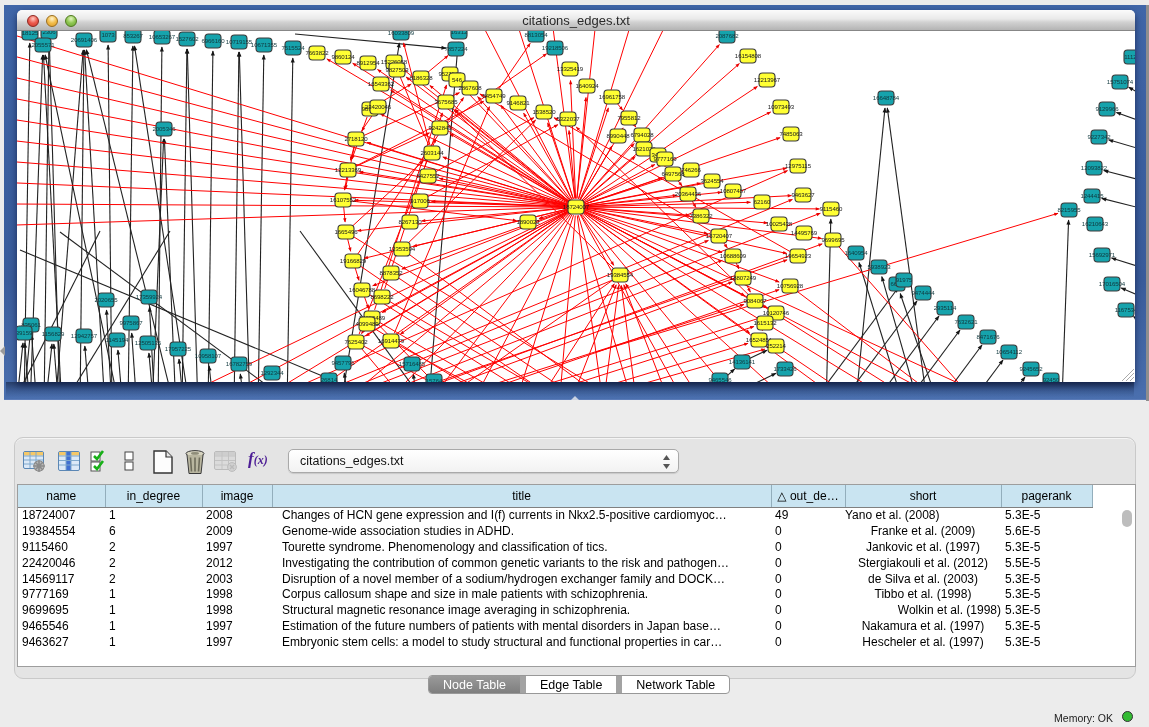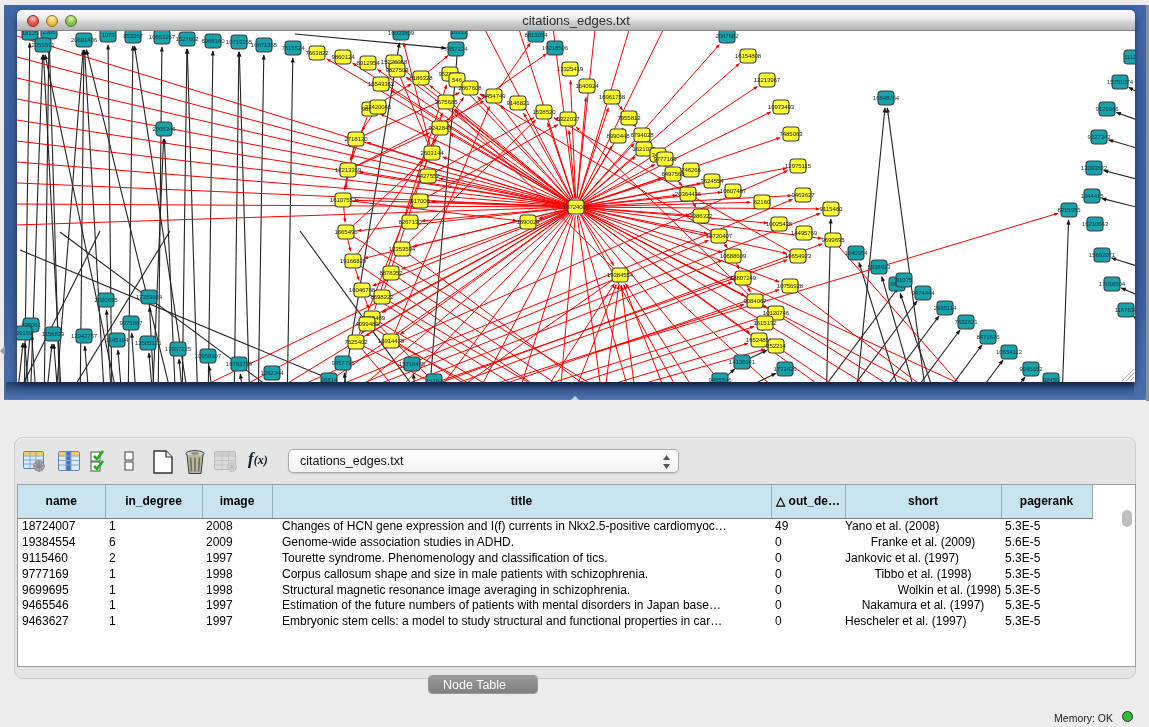--- a/index.html
+++ b/index.html
@@ -33,7 +33,7 @@
      box-shadow:inset 0 1px 0 #f5f5f5; }
   .tbi { position:absolute; top:11px; }
   .fx { position:absolute; left:233px; top:11px; font-size:17px; font-style:italic;
-     font-weight:bold; color:#0f172a; font-family:"Liberation Serif",serif; }
+     font-weight:bold; color:#4c1d95; font-family:"Liberation Serif",serif; }
   .fx span { font-size:12px; }
   #combo { position:absolute; left:273px; top:11px; width:391px; height:24px;
      background:linear-gradient(180deg,#ffffff,#f2f2f2); border:1px solid #a9a9a9;

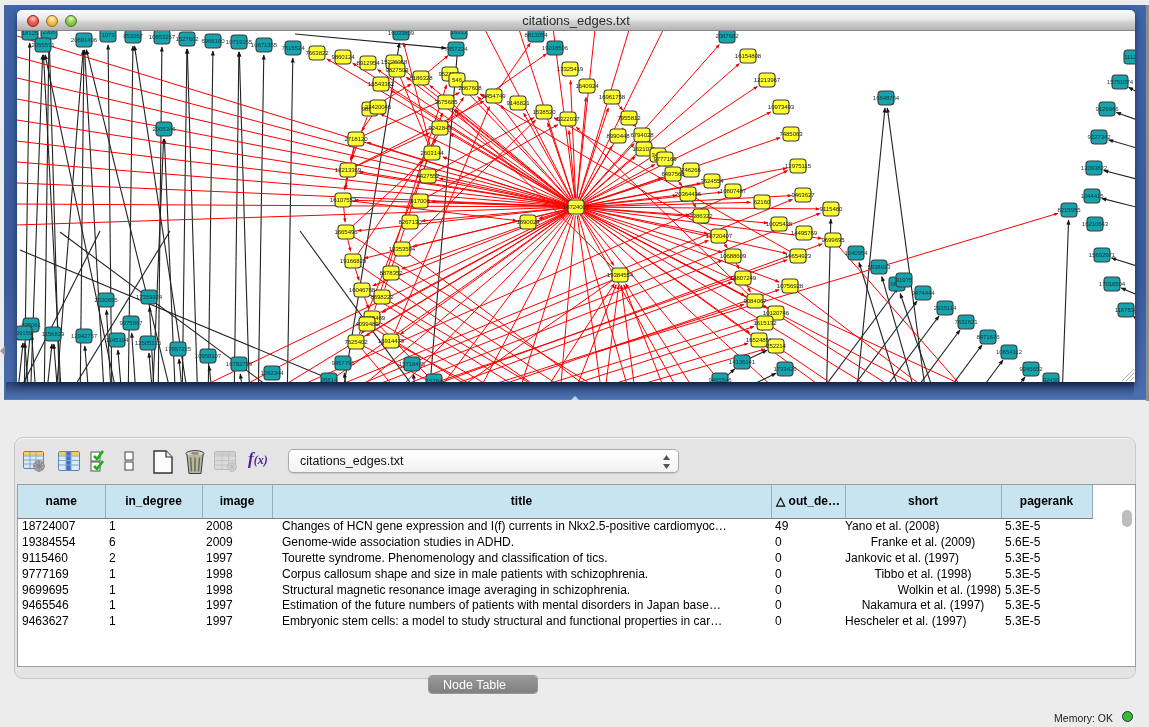--- a/index.html
+++ b/index.html
@@ -43,7 +43,7 @@
   #tblwrap { position:absolute; left:2px; top:46px; width:1119px; height:183px;
      background:#fff; border:1px solid #9d9d9d; border-radius:0 0 0 0; overflow:hidden; }
   table { border-collapse:collapse; table-layout:fixed; width:1074px; font-size:12px; }
-  th { background:#c9e4f1; font-weight:bold; font-size:12px; height:33px;
+  th { background:#c9e4f1; font-weight:normal; font-size:12px; height:22px;
       border-right:1px solid #93aebc; border-bottom:1px solid #808080; text-align:center; padding:0;}
   td { height:15.9px; padding:0 0 0 4px; white-space:nowrap; overflow:hidden; color:#000; }
   #tabs { position:absolute; left:428px; top:274px; height:19px; display:flex;

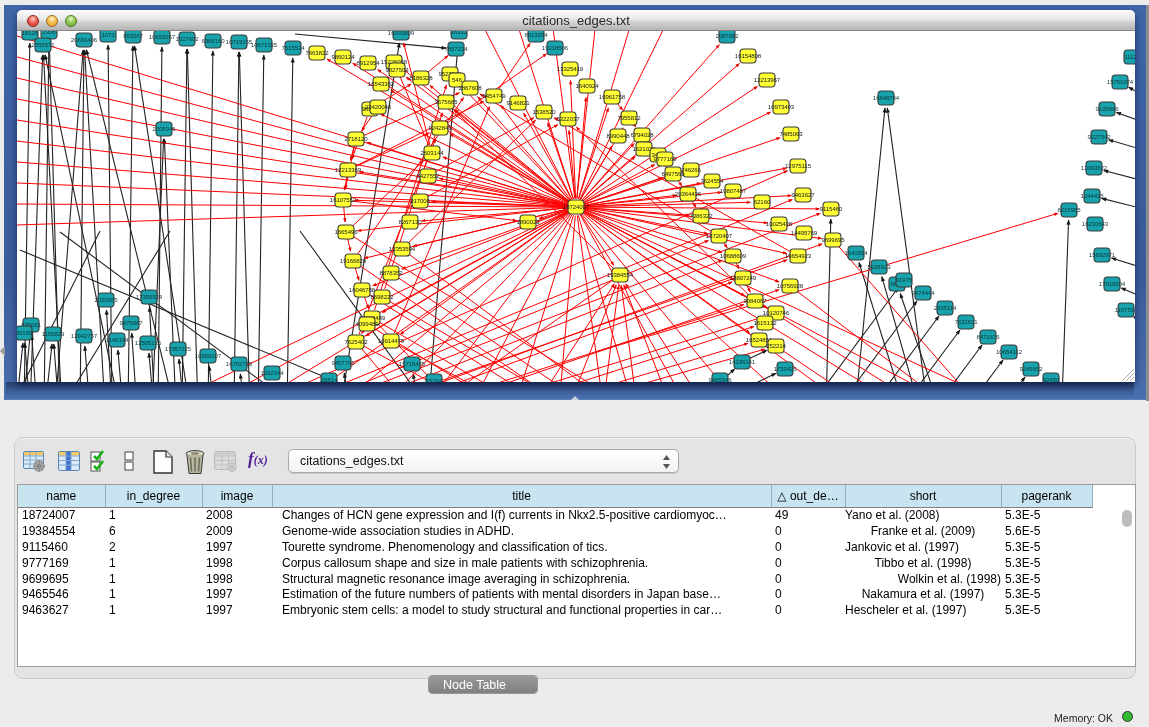--- a/index.html
+++ b/index.html
@@ -729,7 +729,7 @@
               <td>1997</td>
               <td style="padding-left:10px">Tourette syndrome. Phenomenology and classification of tics.</td>
               <td>0</td>
-              <td style="padding-left:0">Jankovic et al. (1997)</td>
+              <td style="text-align:center;padding-left:0">Jankovic et al. (1997)</td>
               <td>5.3E-5</td>
             </tr>
             <tr>

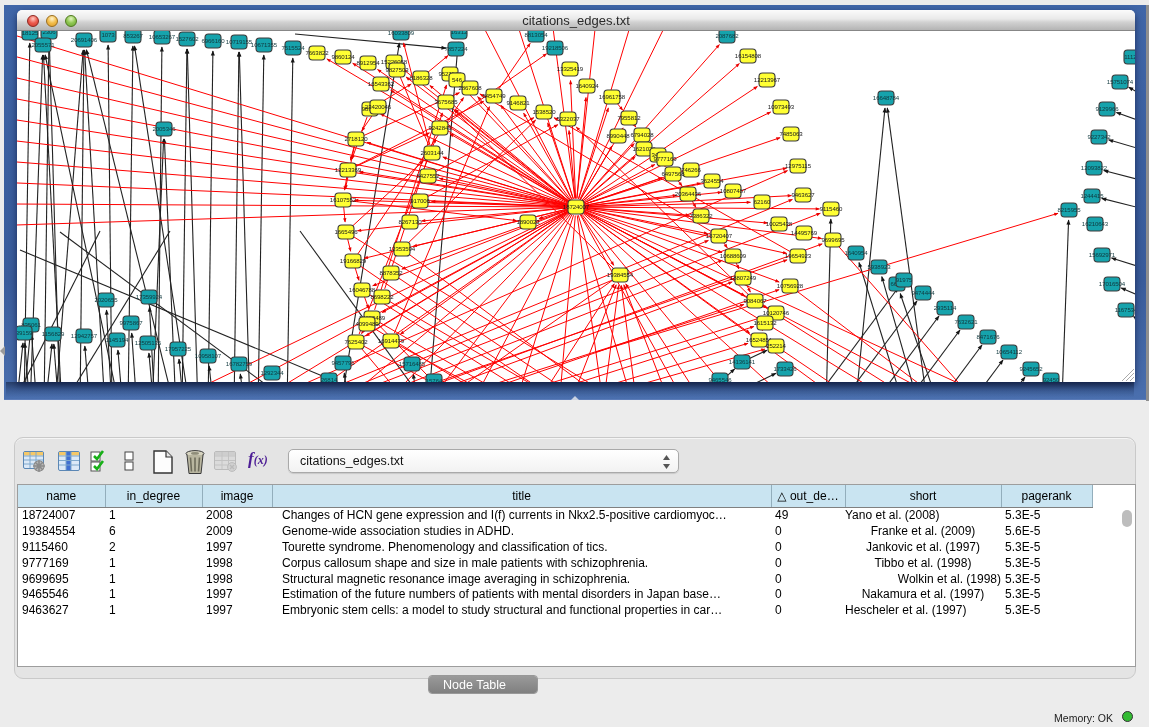--- a/index.html
+++ b/index.html
@@ -733,6 +733,15 @@
               <td>5.3E-5</td>
             </tr>
             <tr>
+              <td>22420046</td>
+              <td>2</td>
+              <td>2012</td>
+              <td style="padding-left:10px">Investigating the contribution of common genetic variants to the risk and pathogen…</td>
+              <td>0</td>
+              <td style="text-align:center;padding-left:0">Stergiakouli et al. (2012)</td>
+              <td>5.5E-5</td>
+            </tr>
+            <tr>
               <td>9777169</td>
               <td>1</td>
               <td>1998</td>

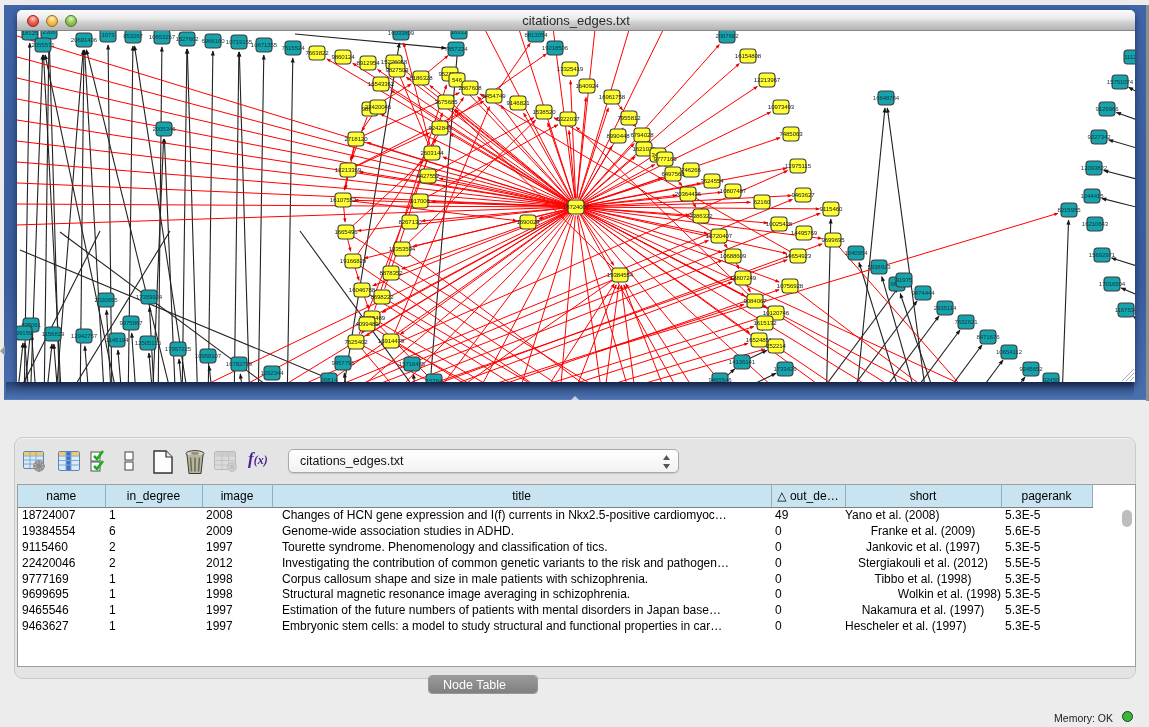--- a/index.html
+++ b/index.html
@@ -742,6 +742,15 @@
               <td>5.5E-5</td>
             </tr>
             <tr>
+              <td>14569117</td>
+              <td>2</td>
+              <td>2003</td>
+              <td style="padding-left:10px">Disruption of a novel member of a sodium/hydrogen exchanger family and DOCK…</td>
+              <td>0</td>
+              <td style="text-align:center;padding-left:0">de Silva et al. (2003)</td>
+              <td>5.3E-5</td>
+            </tr>
+            <tr>
               <td>9777169</td>
               <td>1</td>
               <td>1998</td>

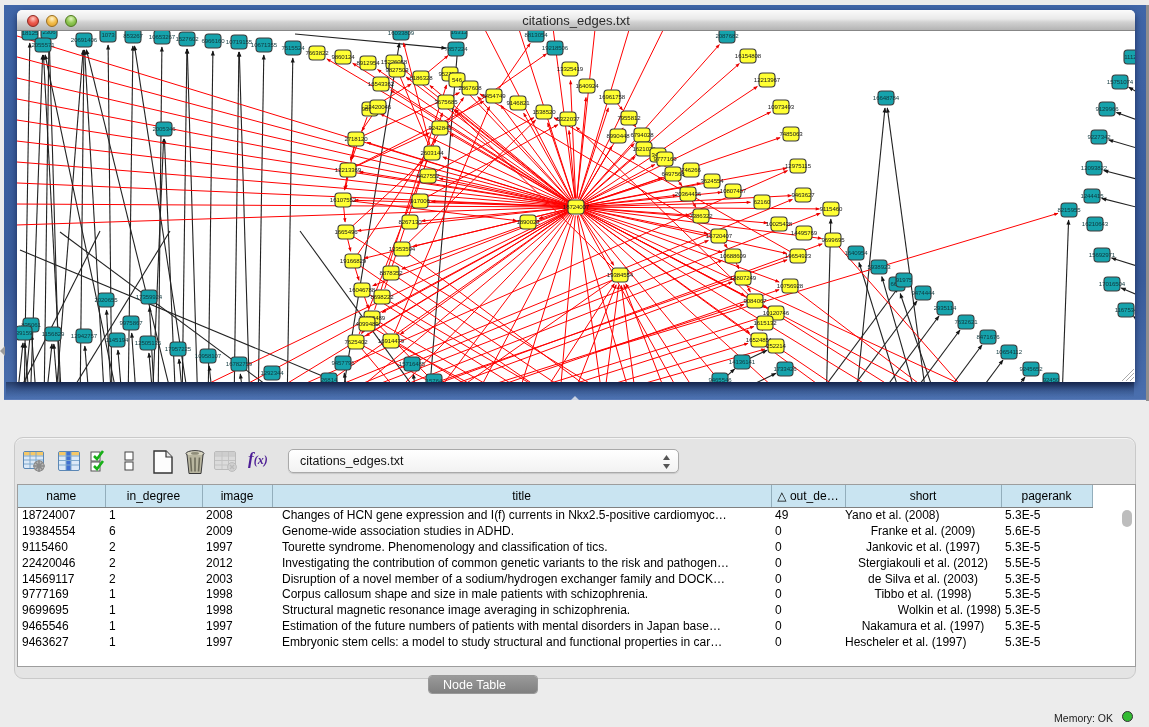--- a/index.html
+++ b/index.html
@@ -783,7 +783,7 @@
               <td>1997</td>
               <td style="padding-left:10px">Embryonic stem cells: a model to study structural and functional properties in car…</td>
               <td>0</td>
-              <td style="text-align:left;padding-left:0">Hescheler et al. (1997)</td>
+              <td style="text-align:center;padding-left:0">Hescheler et al. (1997)</td>
               <td>5.3E-5</td>
             </tr>
       </tbody>

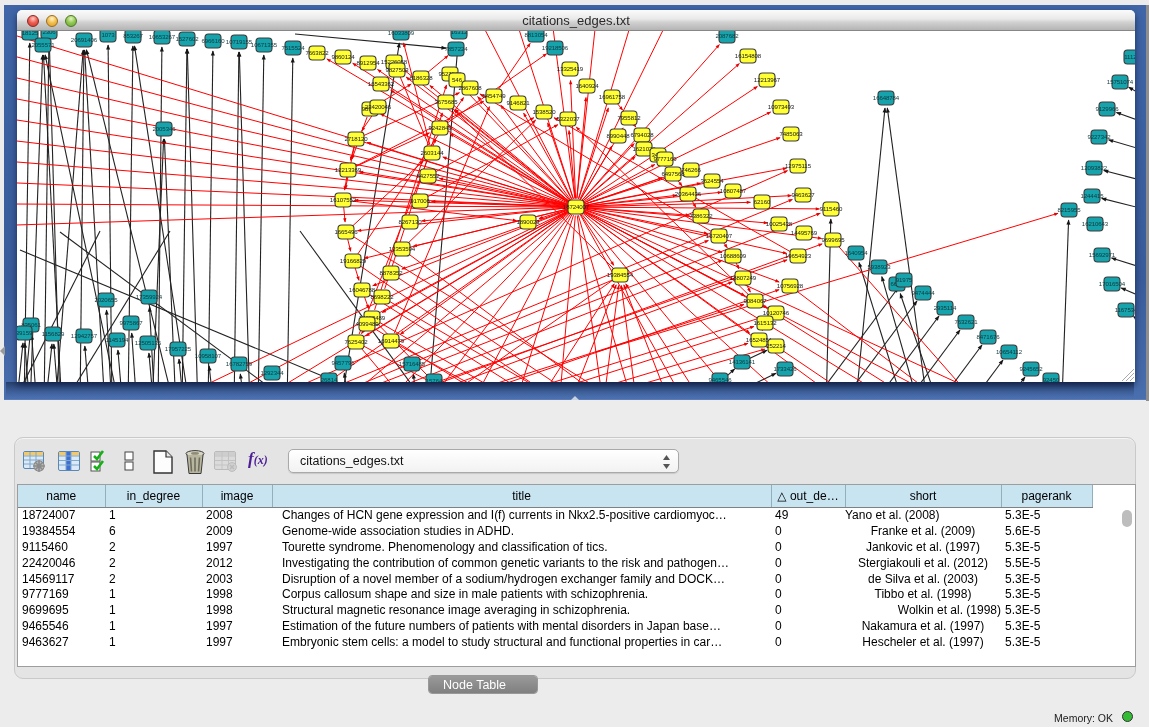--- a/index.html
+++ b/index.html
@@ -48,7 +48,7 @@
   td { height:15.9px; padding:0 0 0 4px; white-space:nowrap; overflow:hidden; color:#000; }
   #tabs { position:absolute; left:428px; top:274px; height:19px; display:flex;
      border:1px solid #989898; border-radius:4px; overflow:hidden;
-     background:#fff; font-size:12.5px;flex-direction:column; }
+     background:#fff; font-size:12.5px; }
   #tabs div { padding:1px 14px 0; line-height:17px; }
   #tabs .sel { background:linear-gradient(180deg,#9a9a9a,#7e7e7e); color:#fff; }
   #tabs .d { border-left:1px solid #a3a3a3; }

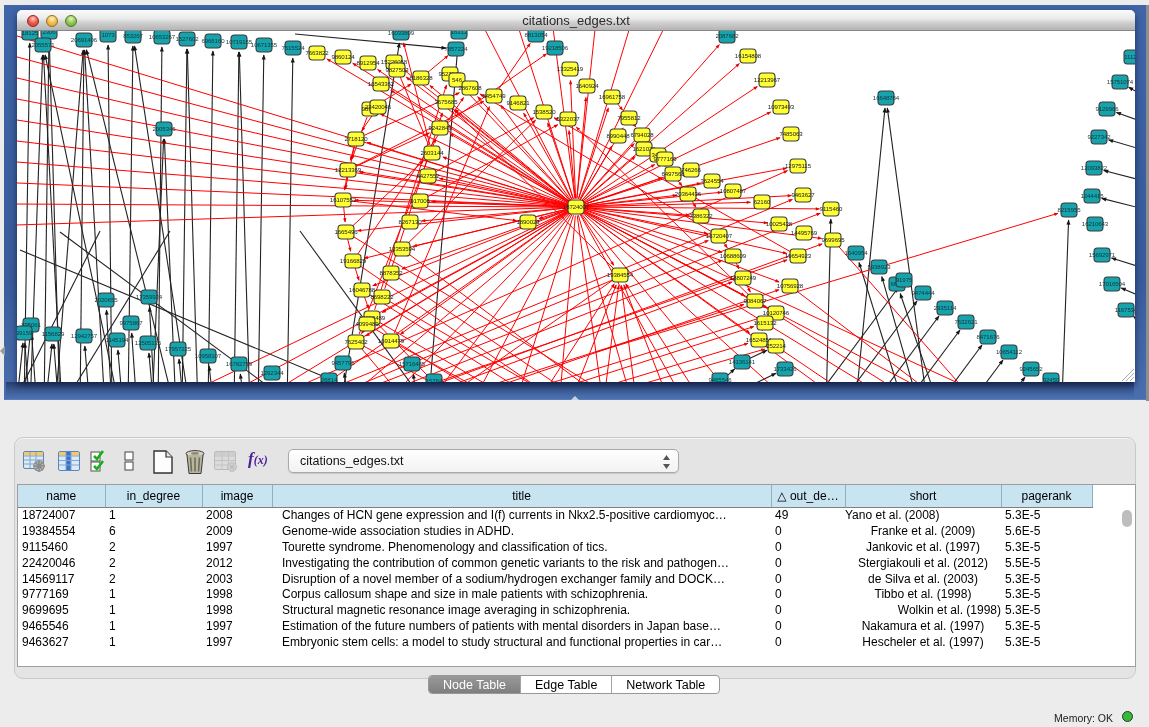--- a/index.html
+++ b/index.html
@@ -51,7 +51,7 @@
      background:#fff; font-size:12.5px; }
   #tabs div { padding:1px 14px 0; line-height:17px; }
   #tabs .sel { background:linear-gradient(180deg,#9a9a9a,#7e7e7e); color:#fff; }
-  #tabs .d { border-left:1px solid #a3a3a3; }
+  #tabs .d { border-left:6px solid #a3a3a3; }
   #mem { position:absolute; right:36px; top:311px; font-size:10.5px; color:#222; }
   #memdot { position:absolute; right:16px; top:310px; width:11px; height:11px;
      border-radius:50%; background:#33bb33; border:1px solid #333; }

